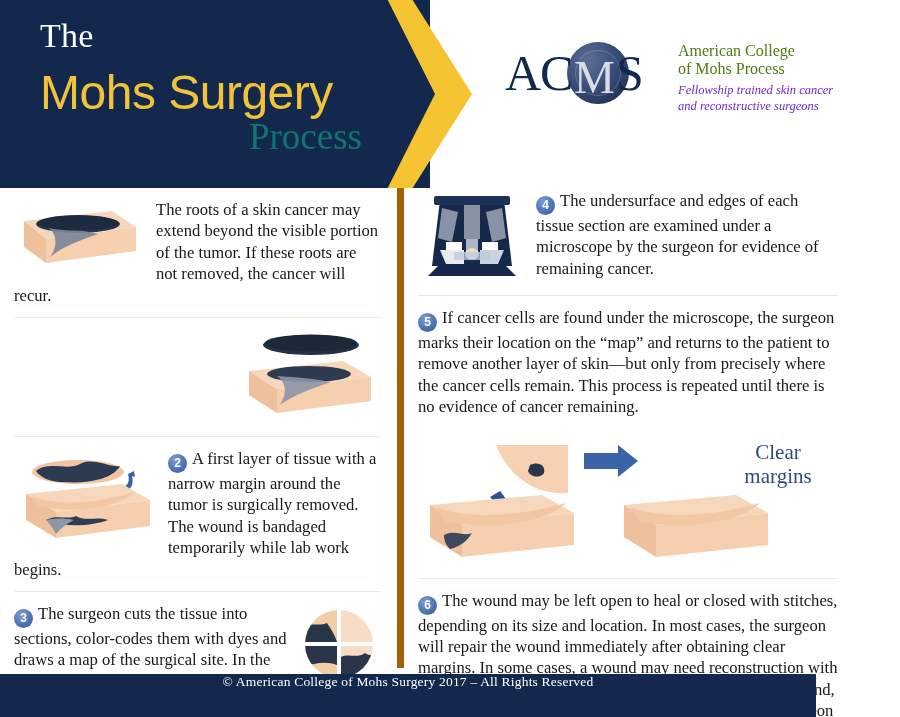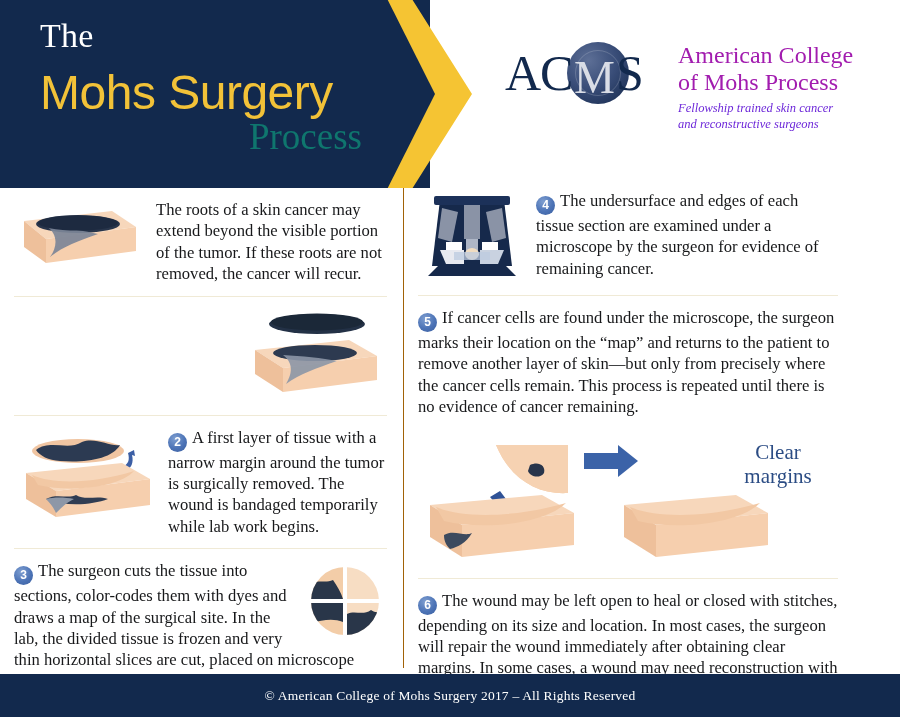--- a/index.html
+++ b/index.html
@@ -35,7 +35,7 @@
       border:1px solid rgba(255,255,255,.18);}
   .logo-mark .m-glyph{position:absolute;left:69px;top:9px;font-size:46px;color:#d9dde6;z-index:4;
       font-family:"Liberation Serif","DejaVu Serif",serif;}
-  .logo-text .l1{font-size:24px;line-height:1.13;color:#a21caf;}
+  .logo-text .l1{font-size:16px;line-height:1.13;color:#4d7c0f;}
   .logo-text .l3{font-size:12.5px;line-height:1.25;color:#6d28d9;font-style:italic;margin-top:5px;}
 
   

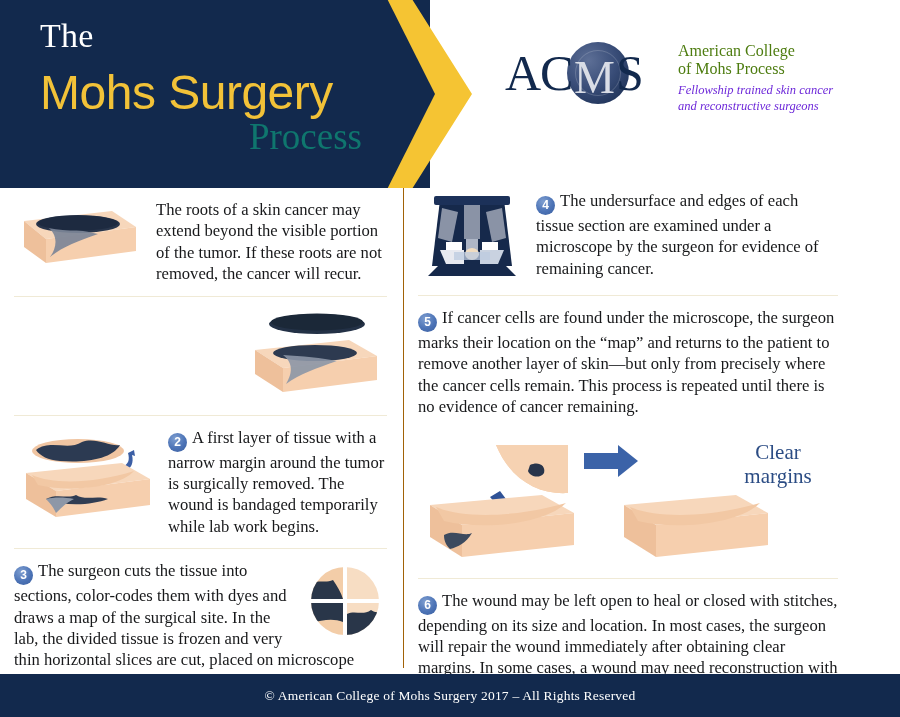--- a/index.html
+++ b/index.html
@@ -41,7 +41,7 @@
   
   .body{position:relative;width:900px;height:480px;display:flex;}
   .col{box-sizing:border-box;}
-  .col-left{width:404px;padding:0 14px 0 12px;border-right:1px solid #a16207;}
+  .col-left{width:404px;padding:0 14px 0 12px;border-right:7px solid #a16207;}
   .col-right{width:450px;padding:0 14px 0 12px;}
 
   .block{position:relative;padding:11px 2px 11px 2px;}

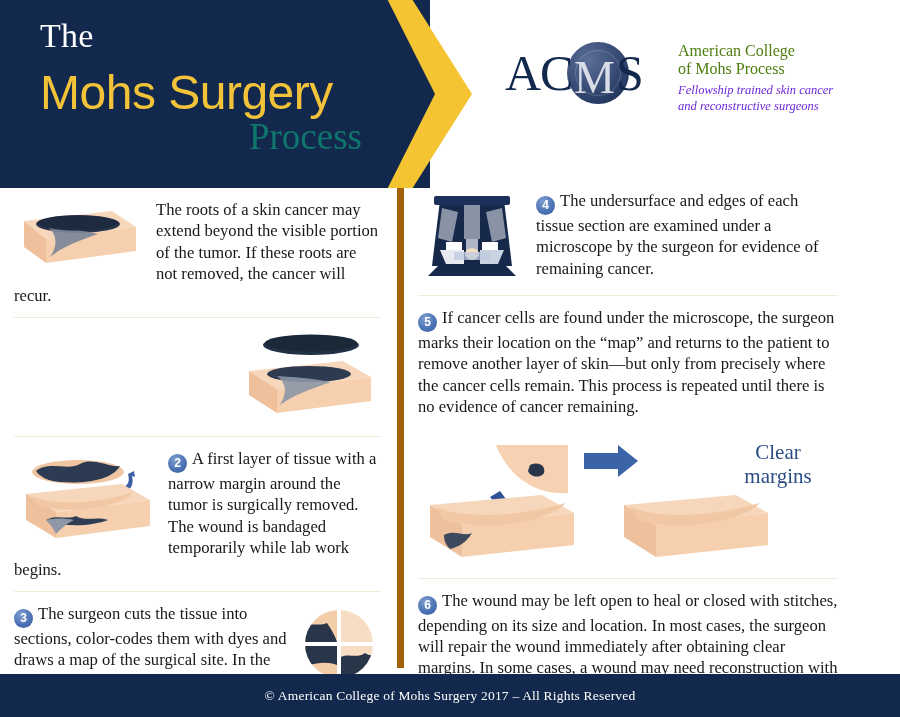--- a/index.html
+++ b/index.html
@@ -57,8 +57,8 @@
   .fig-left{float:left;margin:2px 12px 2px 2px;}
   .fig-right{float:right;margin:2px 2px 2px 12px;}
 
-  .footer{position:absolute;left:0;bottom:0;width:900px;height:43px;background:#12294d;
-      display:flex;align-items:center;justify-content:center;}
+  .footer{position:absolute;left:0;bottom:0;width:816px;height:43px;background:#12294d;
+      display:flex;align-items:flex-start;justify-content:center;}
   .footer span{color:#ffffff;font-size:13.5px;letter-spacing:.2px;}
 </style>
 </head>

